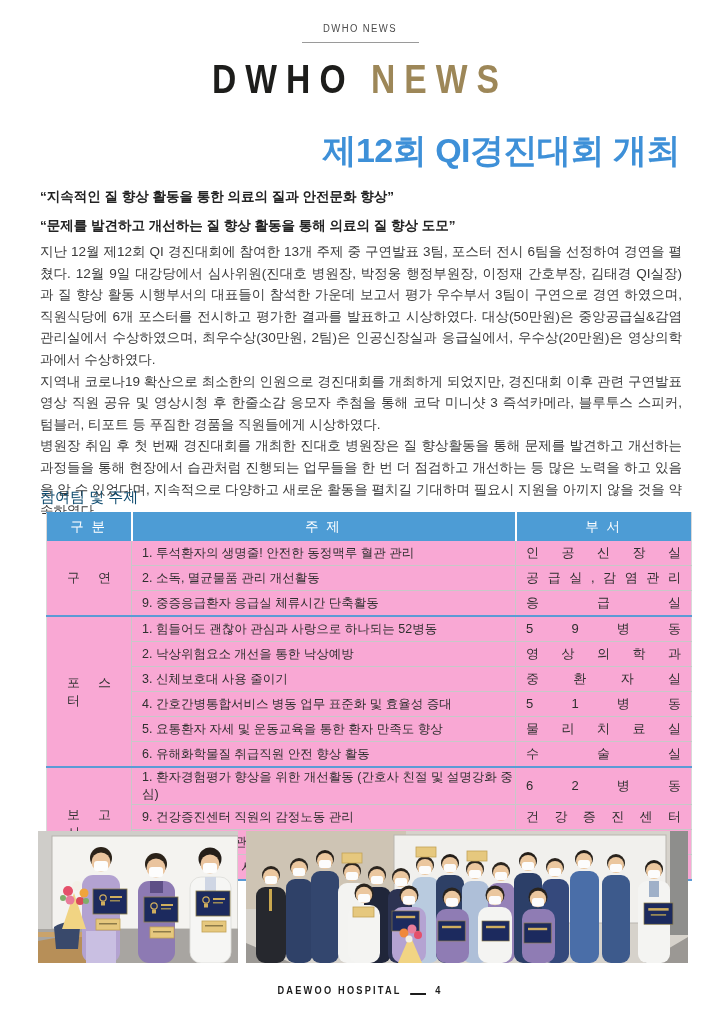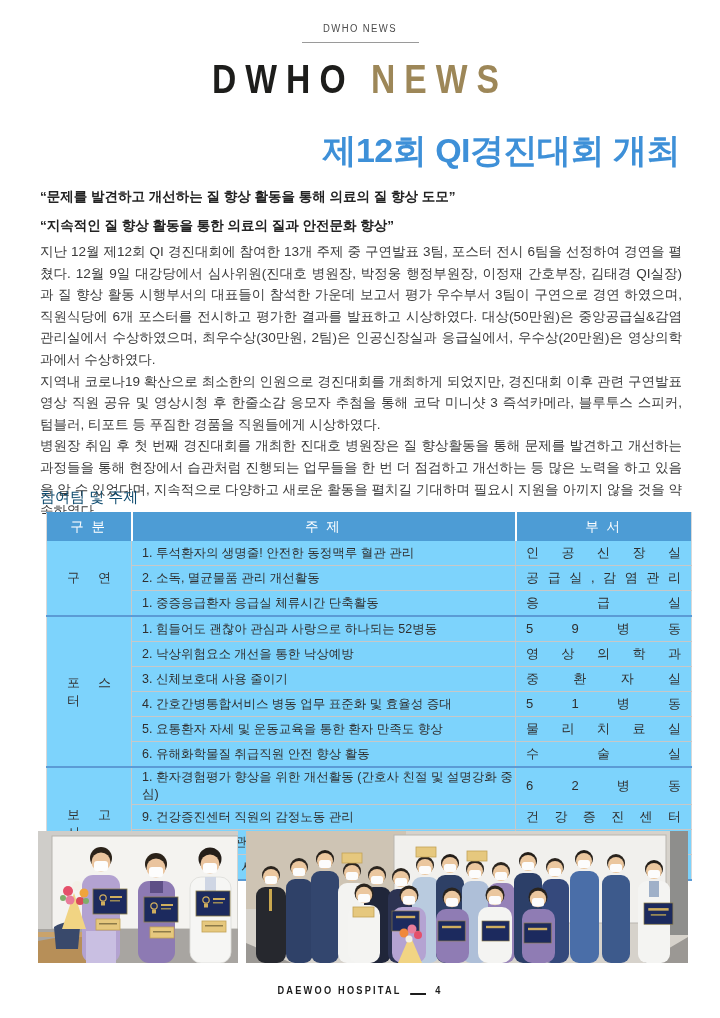--- a/index.html
+++ b/index.html
@@ -70,8 +70,8 @@
   <div class="title">제12회 QI경진대회 개최</div>
 
   <div class="quotes">
+    <p class="quote">“지속적인 질 향상 활동을 통한 의료의 질과 안전문화 향상”</p>
     <p class="quote">“문제를 발견하고 개선하는 질 향상 활동을 통해 의료의 질 향상 도모”</p>
-    <p class="quote">“지속적인 질 향상 활동을 통한 의료의 질과 안전문화 향상”</p>
   </div>
 
   <div class="bodytext">

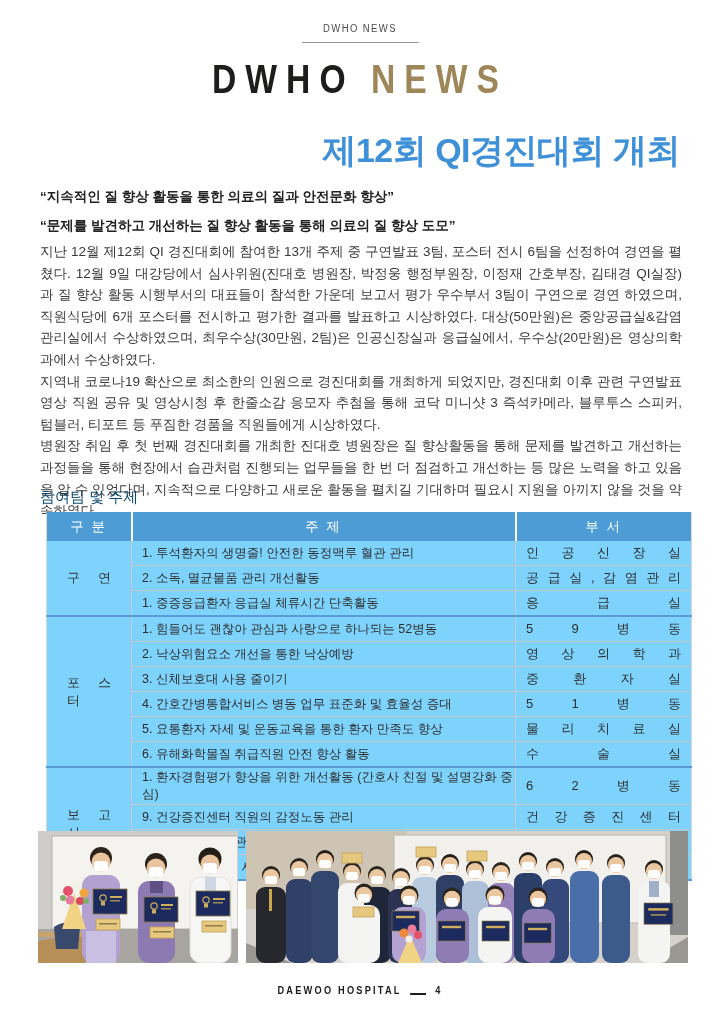--- a/index.html
+++ b/index.html
@@ -34,7 +34,7 @@
   thead th{background:#4d9cd5;color:#fff;font-weight:400;font-size:13.5px;
            height:26px;letter-spacing:2px;}
   thead th + th{border-left:2px solid #fff;}
-  tbody td{height:22px;font-size:12.5px;color:#2f2f2f;background:#7dd3fc;
+  tbody td{height:22px;font-size:12.5px;color:#2f2f2f;background:#f9a8d4;
            border-bottom:1px solid #c8c8c8;vertical-align:middle;}
   td.cat{text-align:justify;text-align-last:justify;padding:0 20px;font-size:13px;
          border-right:1px solid #c8c8c8;border-bottom:2px solid #5b9bd5;color:#333;}

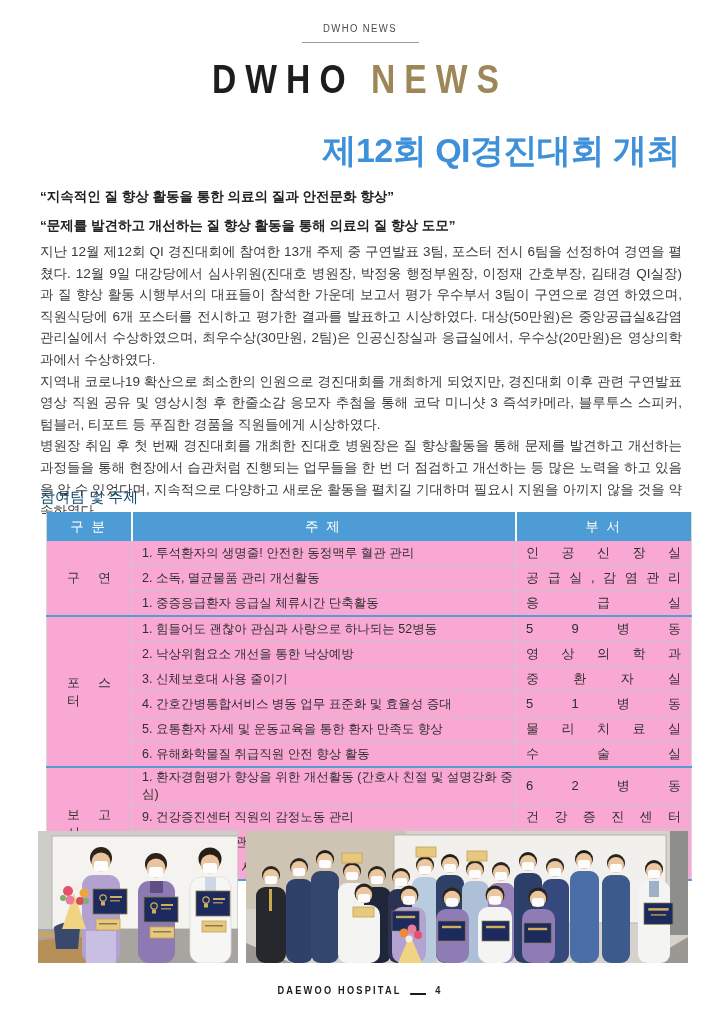--- a/index.html
+++ b/index.html
@@ -108,7 +108,7 @@
           <td class="dept">공 급 실 , 감 염 관 리</td>
         </tr>
         <tr class="group-end">
-          <td class="topic">1. 중증응급환자 응급실 체류시간 단축활동</td>
+          <td class="topic">9. 중증응급환자 응급실 체류시간 단축활동</td>
           <td class="dept">응 급 실</td>
         </tr>
 

